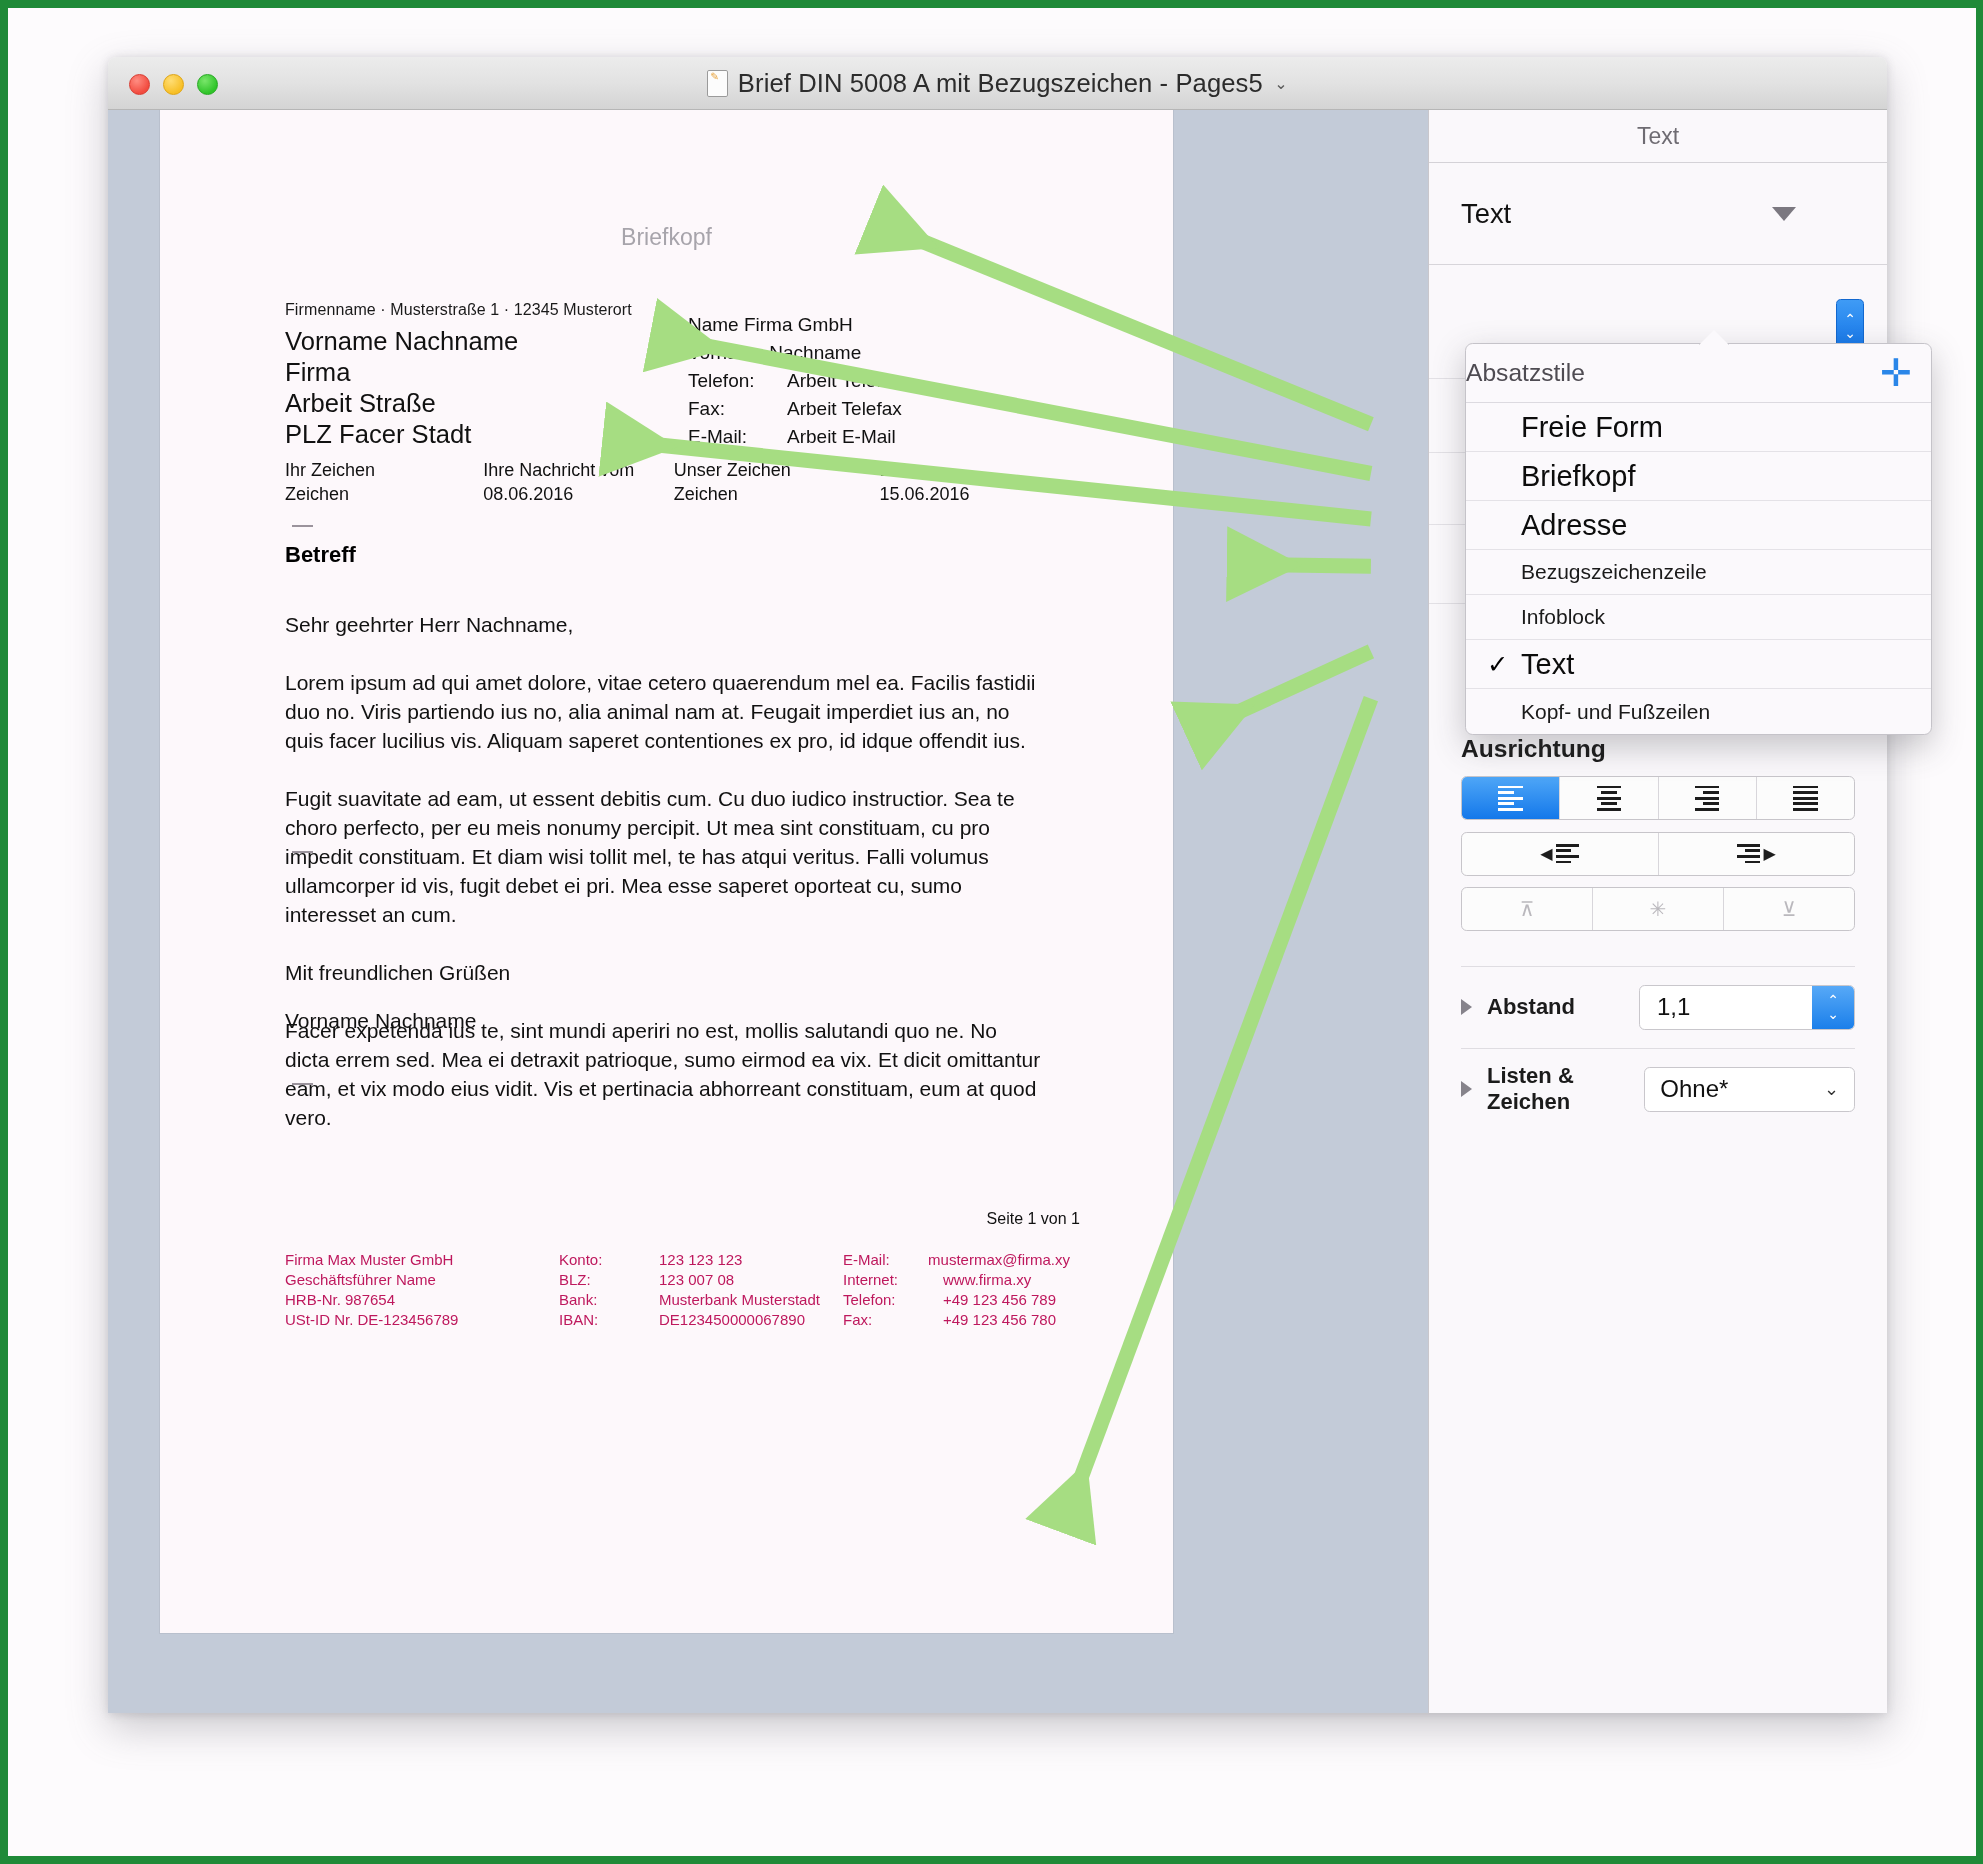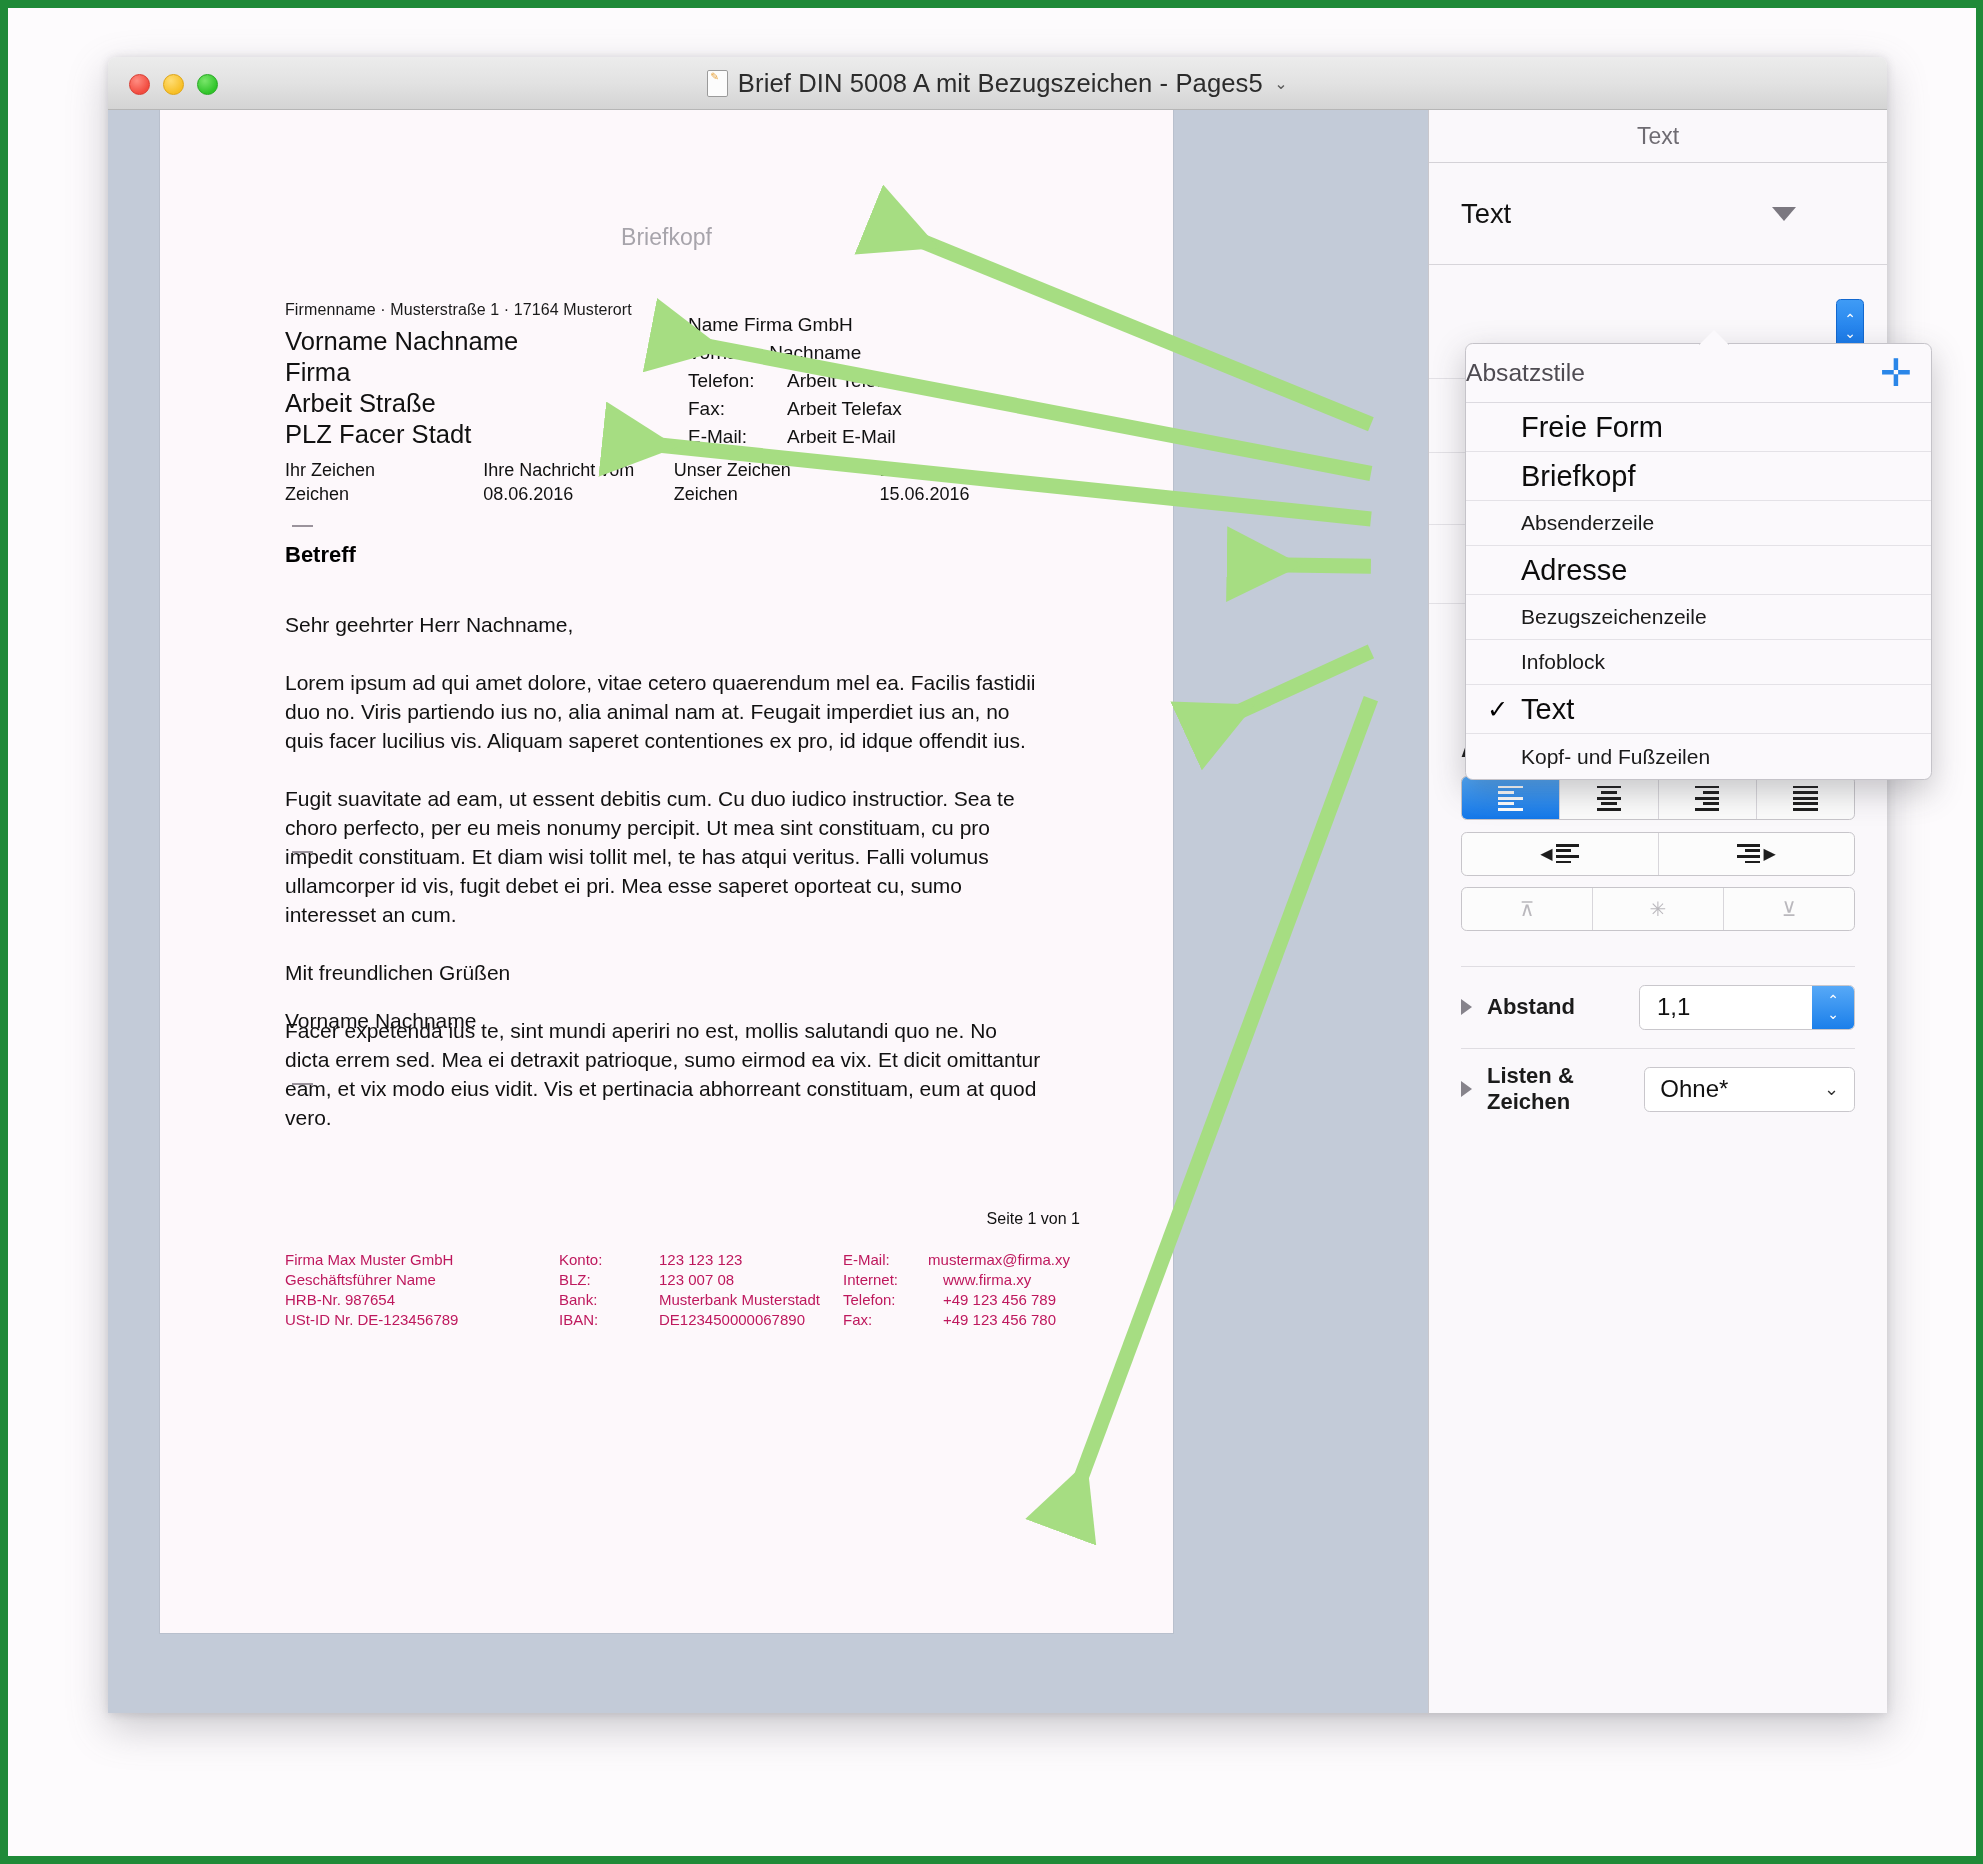--- a/index.html
+++ b/index.html
@@ -272,7 +272,7 @@
 
         <div id="briefkopf-ph">Briefkopf</div>
 
-        <div id="absender">Firmenname · Musterstraße 1 · 17164 Musterort</div>
+        <div id="absender">Firmenname · Musterstraße 1 · 12345 Musterort</div>
 
         <div id="adresse">
           <div>Vorname Nachname</div>

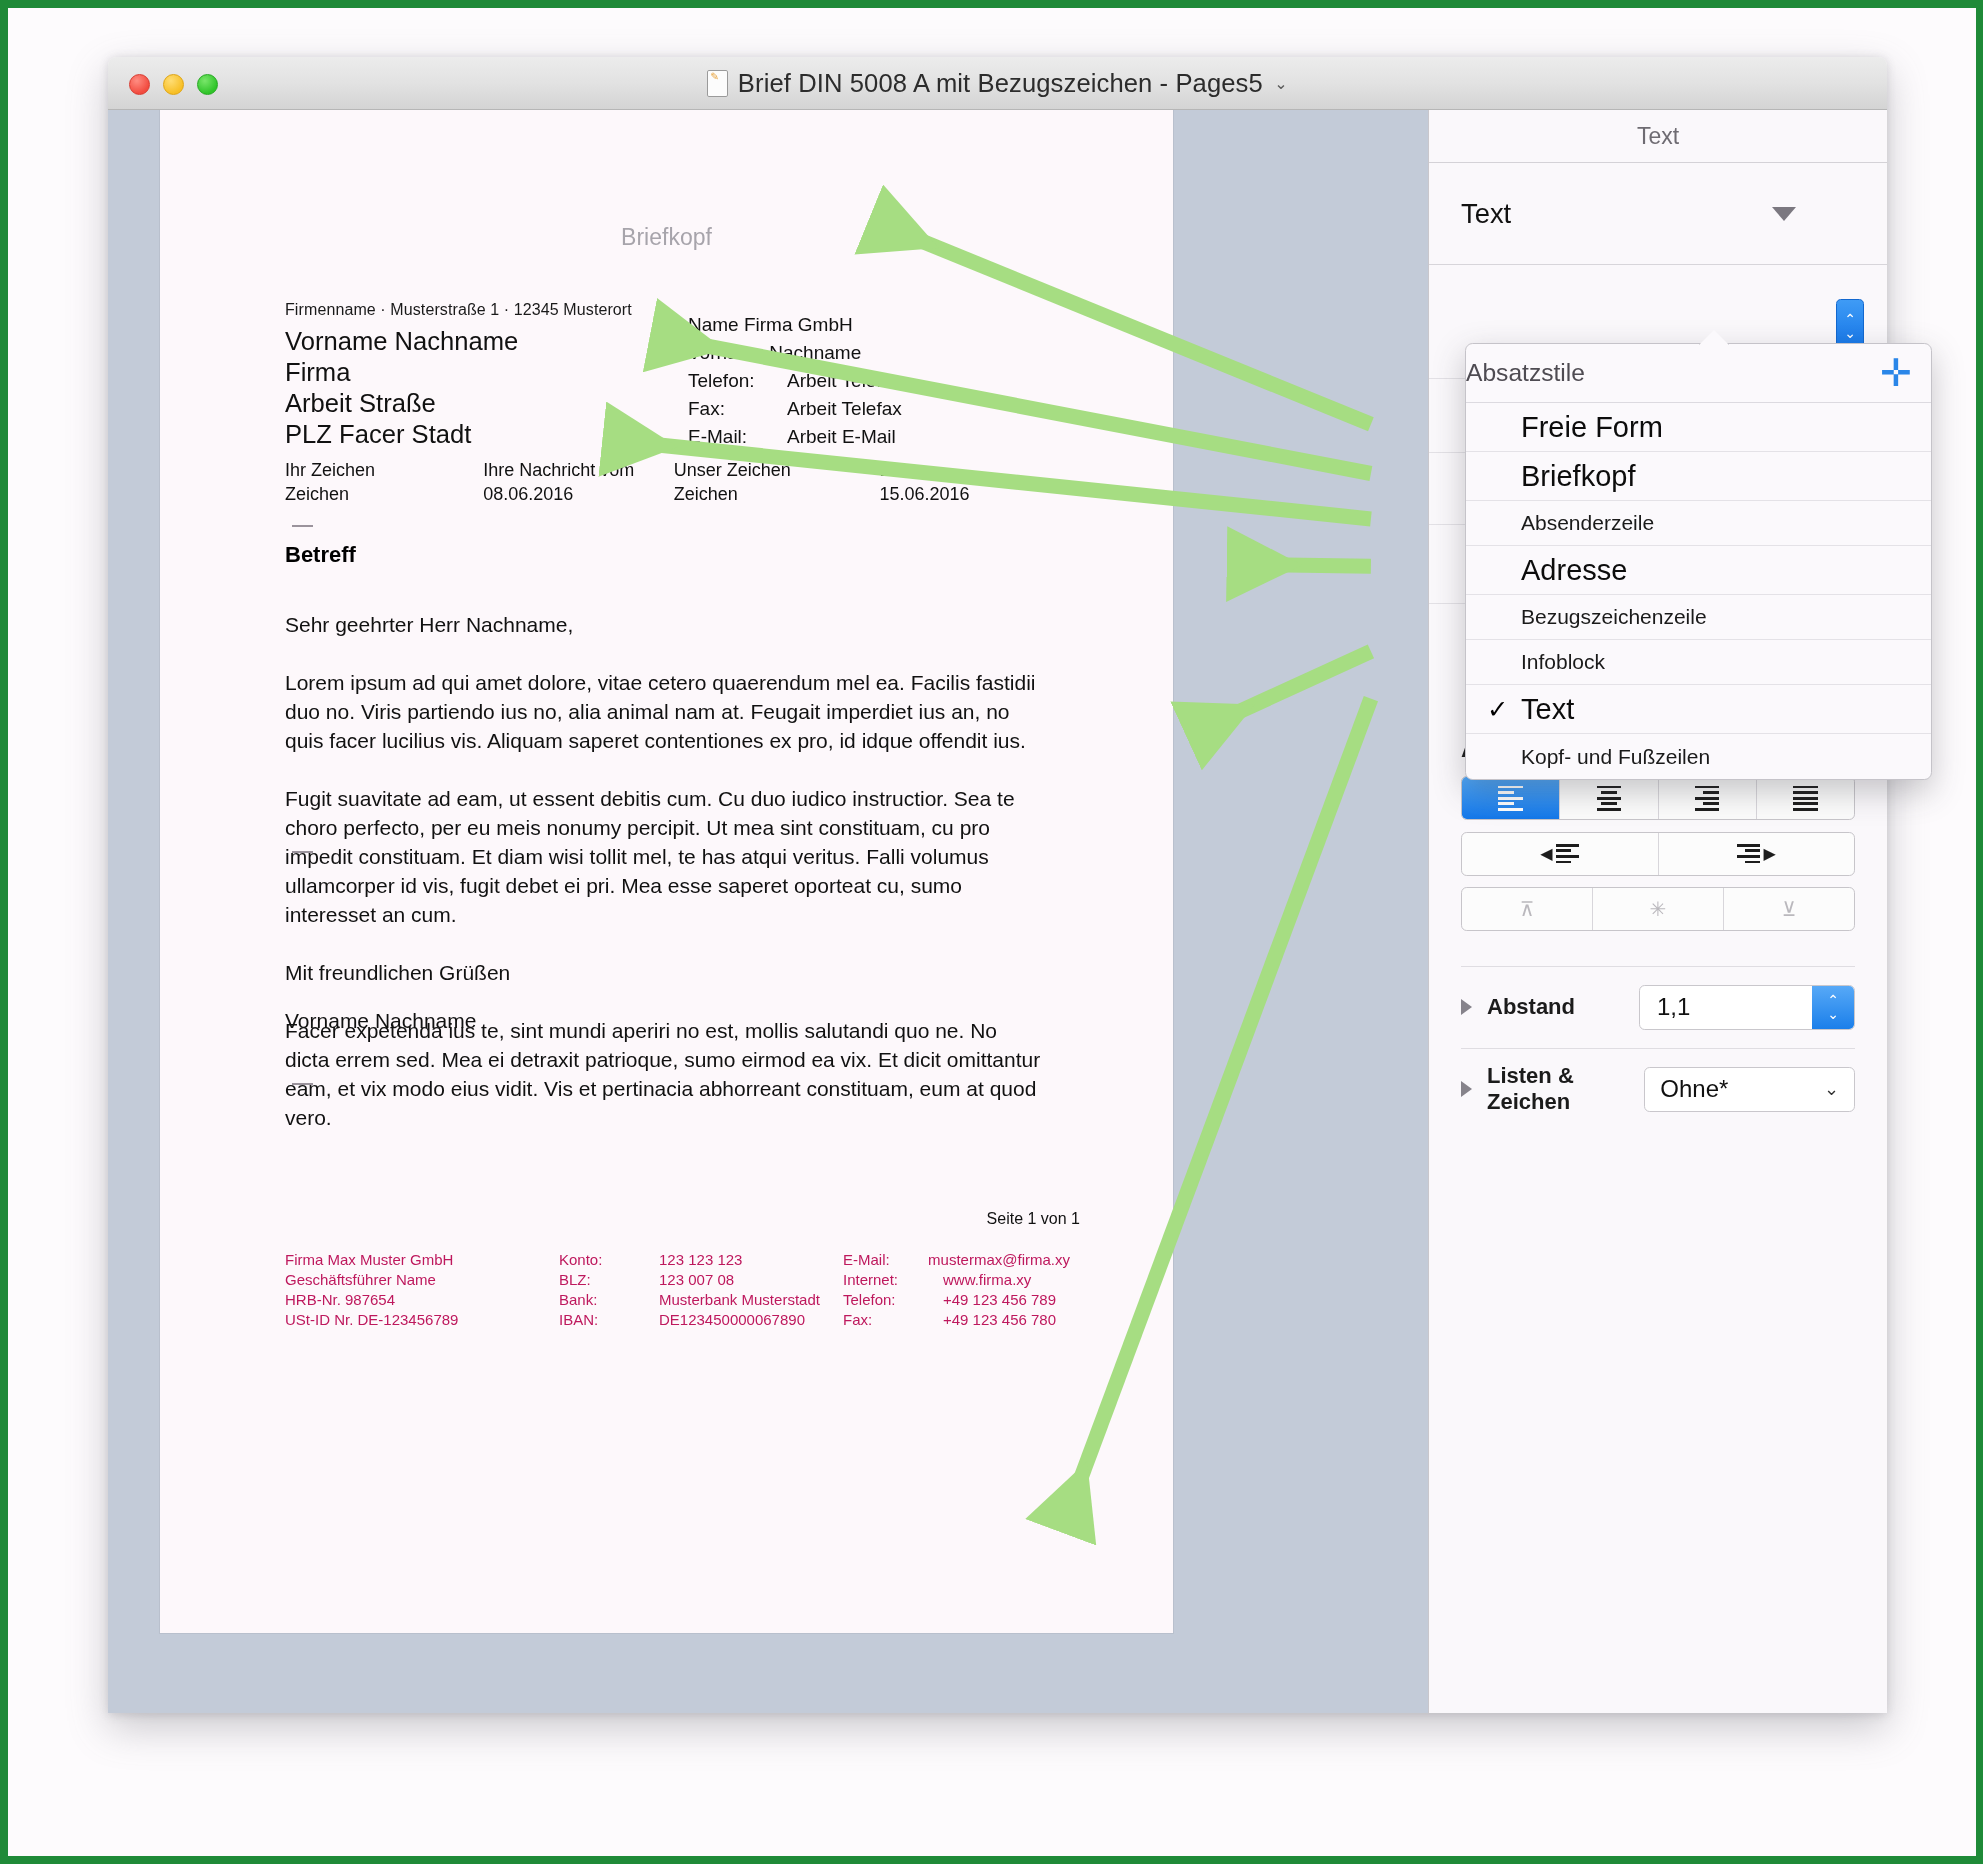--- a/index.html
+++ b/index.html
@@ -530,9 +530,6 @@
       <div class="pop-item big">
         <span>Briefkopf</span>
       </div>
-      <div class="pop-item small">
-        <span>Absenderzeile</span>
-      </div>
       <div class="pop-item big">
         <span>Adresse</span>
       </div>

